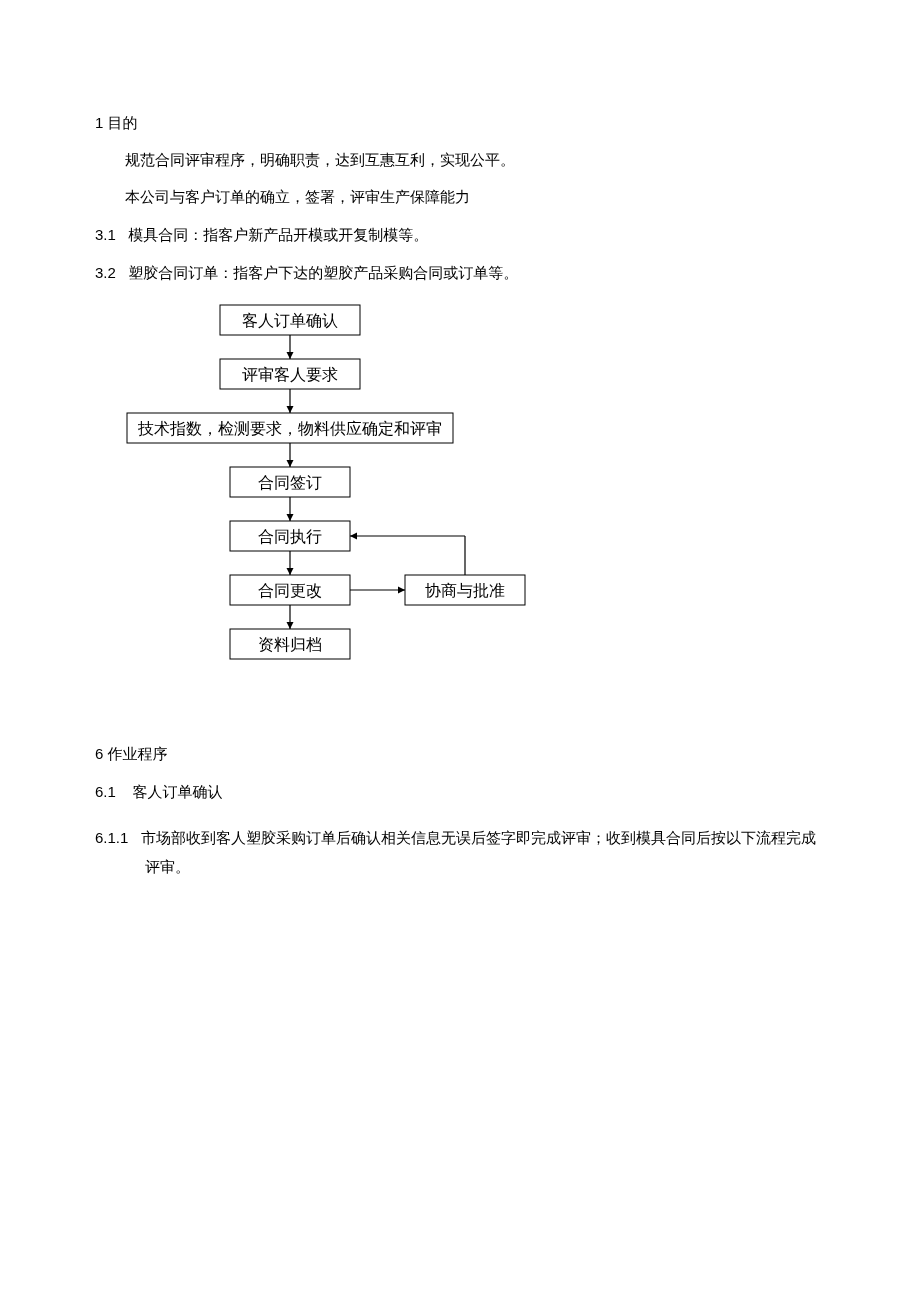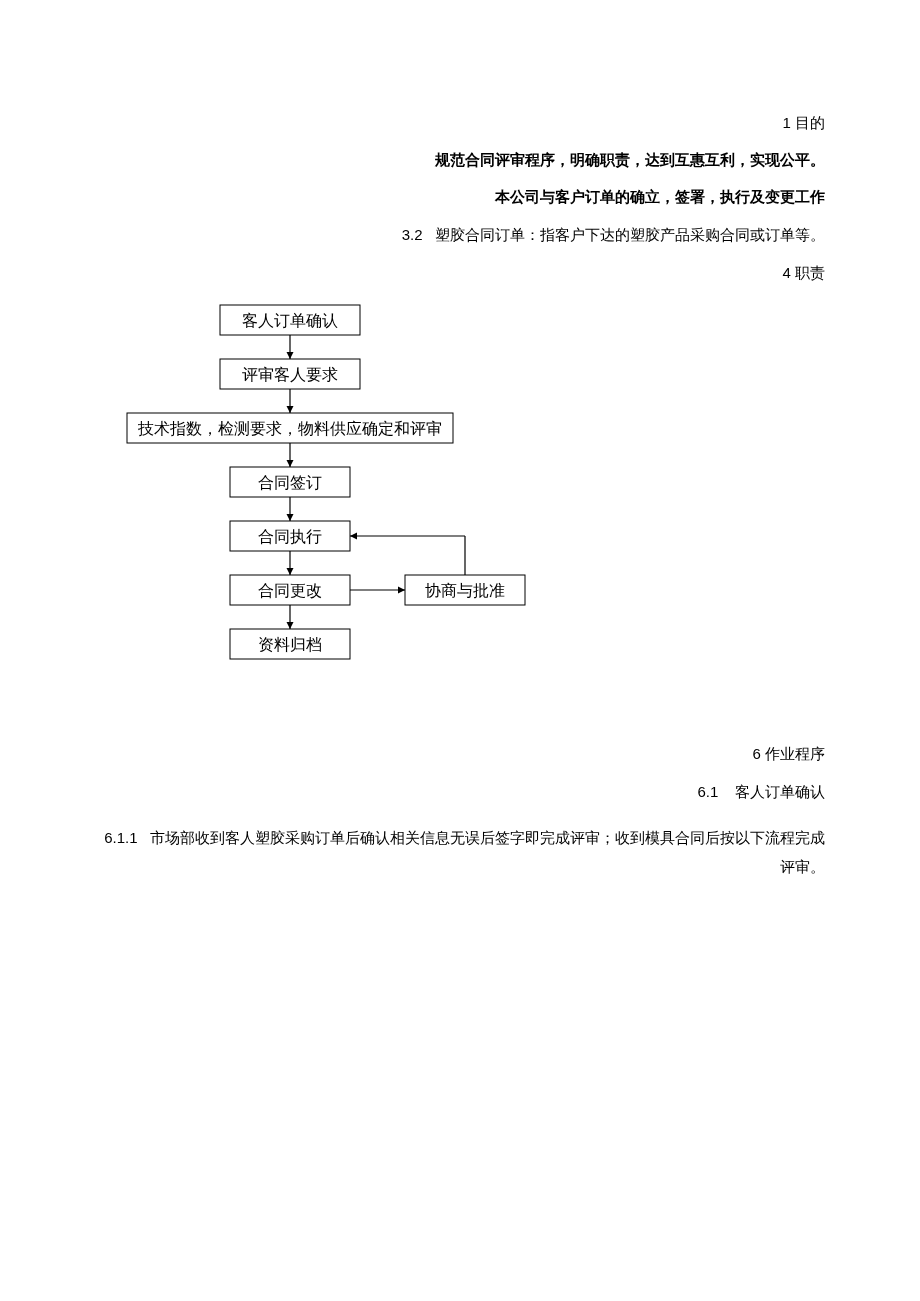--- a/index.html
+++ b/index.html
@@ -17,7 +17,6 @@
   }
   .para {
     margin-bottom: 22px;
-    text-align: right;
   }
   .indent {
     text-indent: 2em;

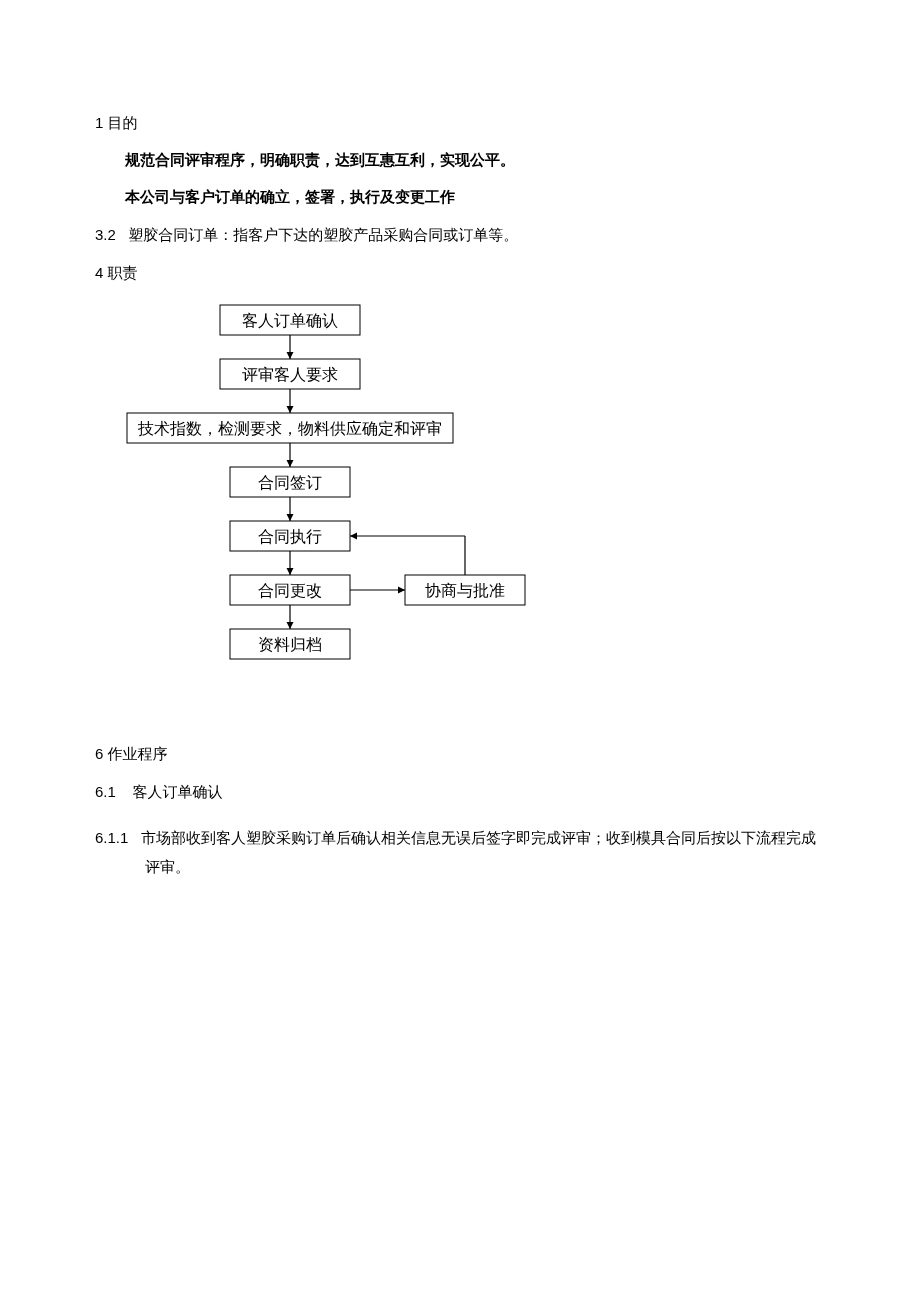--- a/index.html
+++ b/index.html
@@ -20,7 +20,6 @@
   }
   .indent {
     text-indent: 2em;
-    font-weight: bold;
   }
   .num {
     font-family: Arial, sans-serif;

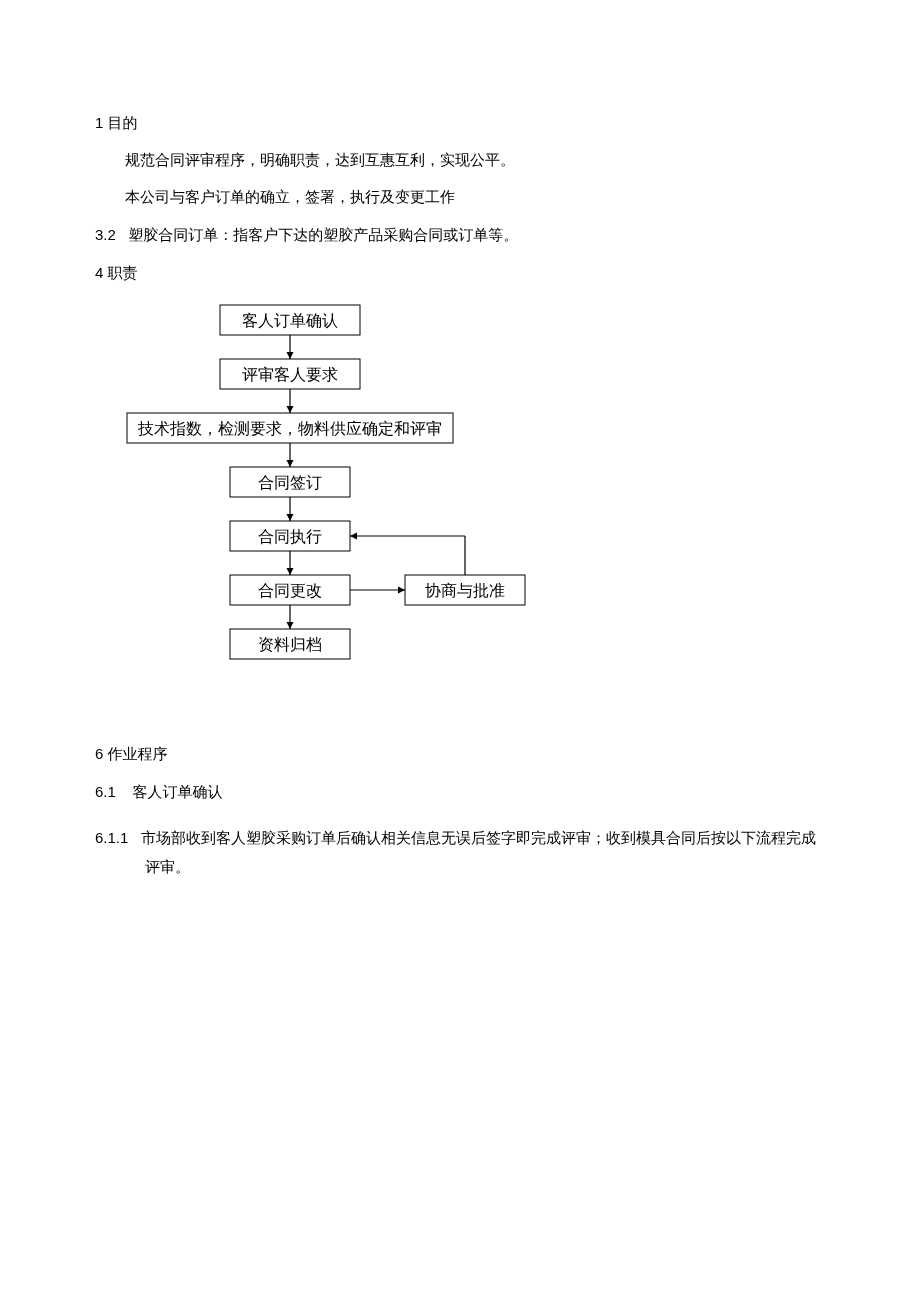--- a/index.html
+++ b/index.html
@@ -35,7 +35,7 @@
 <div class="page">
     <div class="para"><span class="num">1 </span>目的</div>
     <div class="para indent">规范合同评审程序，明确职责，达到互惠互利，实现公平。</div>
-    <div class="para indent">本公司与客户订单的确立，签署，执行及变更工作</div>
+    <div class="para indent">本公司与客户订单的确立，签署，评审生产保障能力</div>
     <div class="para"><span class="num">3.2&nbsp;&nbsp; </span>塑胶合同订单：指客户下达的塑胶产品采购合同或订单等。</div>
     <div class="para"><span class="num">4 </span>职责</div>
     <div class="flowchart">

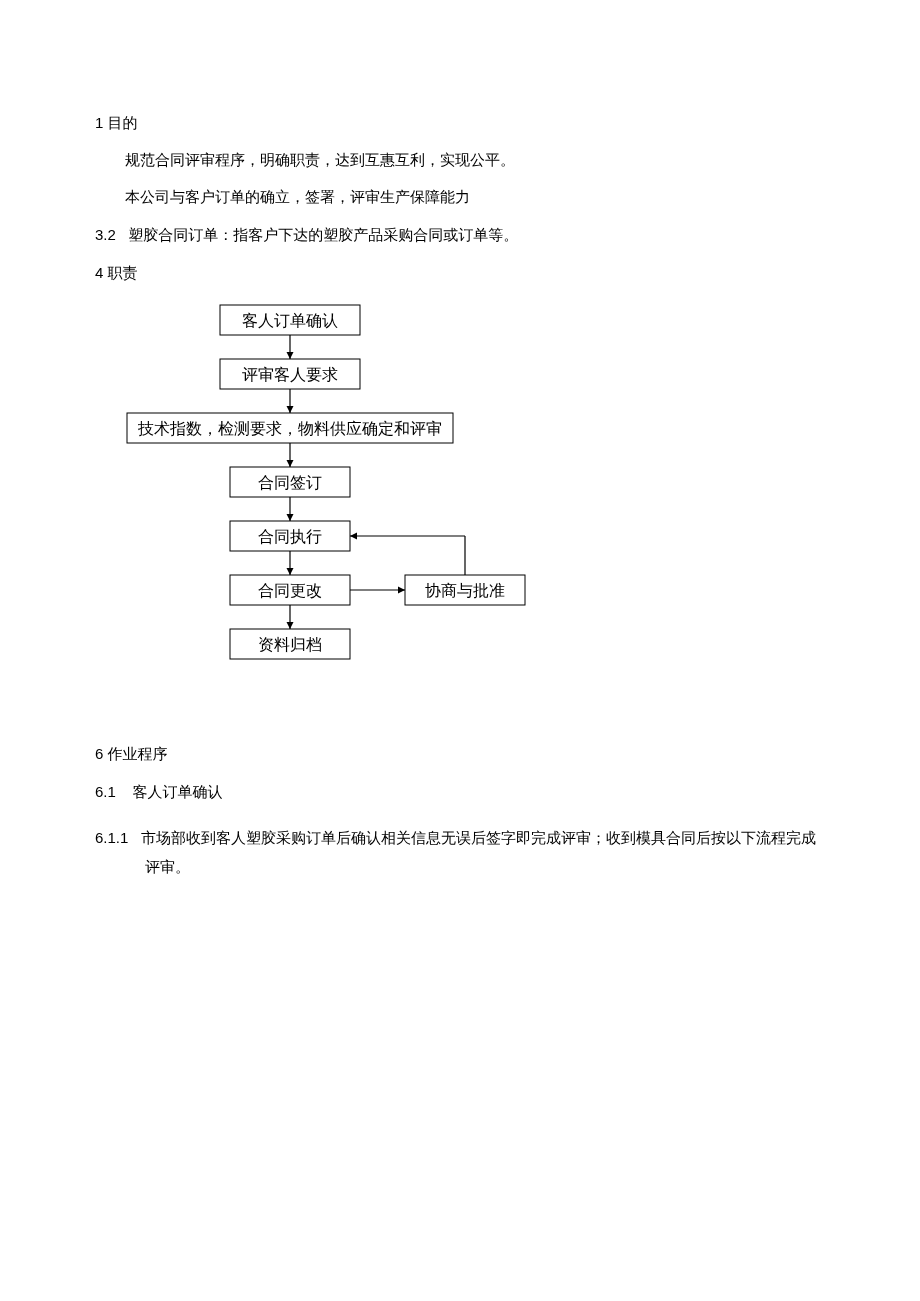--- a/index.html
+++ b/index.html
@@ -36,6 +36,7 @@
     <div class="para"><span class="num">1 </span>目的</div>
     <div class="para indent">规范合同评审程序，明确职责，达到互惠互利，实现公平。</div>
     <div class="para indent">本公司与客户订单的确立，签署，评审生产保障能力</div>
+    <div class="para"><span class="num">3.1&nbsp;&nbsp; </span>模具合同：指客户新产品开模或开复制模等。</div>
     <div class="para"><span class="num">3.2&nbsp;&nbsp; </span>塑胶合同订单：指客户下达的塑胶产品采购合同或订单等。</div>
     <div class="para"><span class="num">4 </span>职责</div>
     <div class="flowchart">

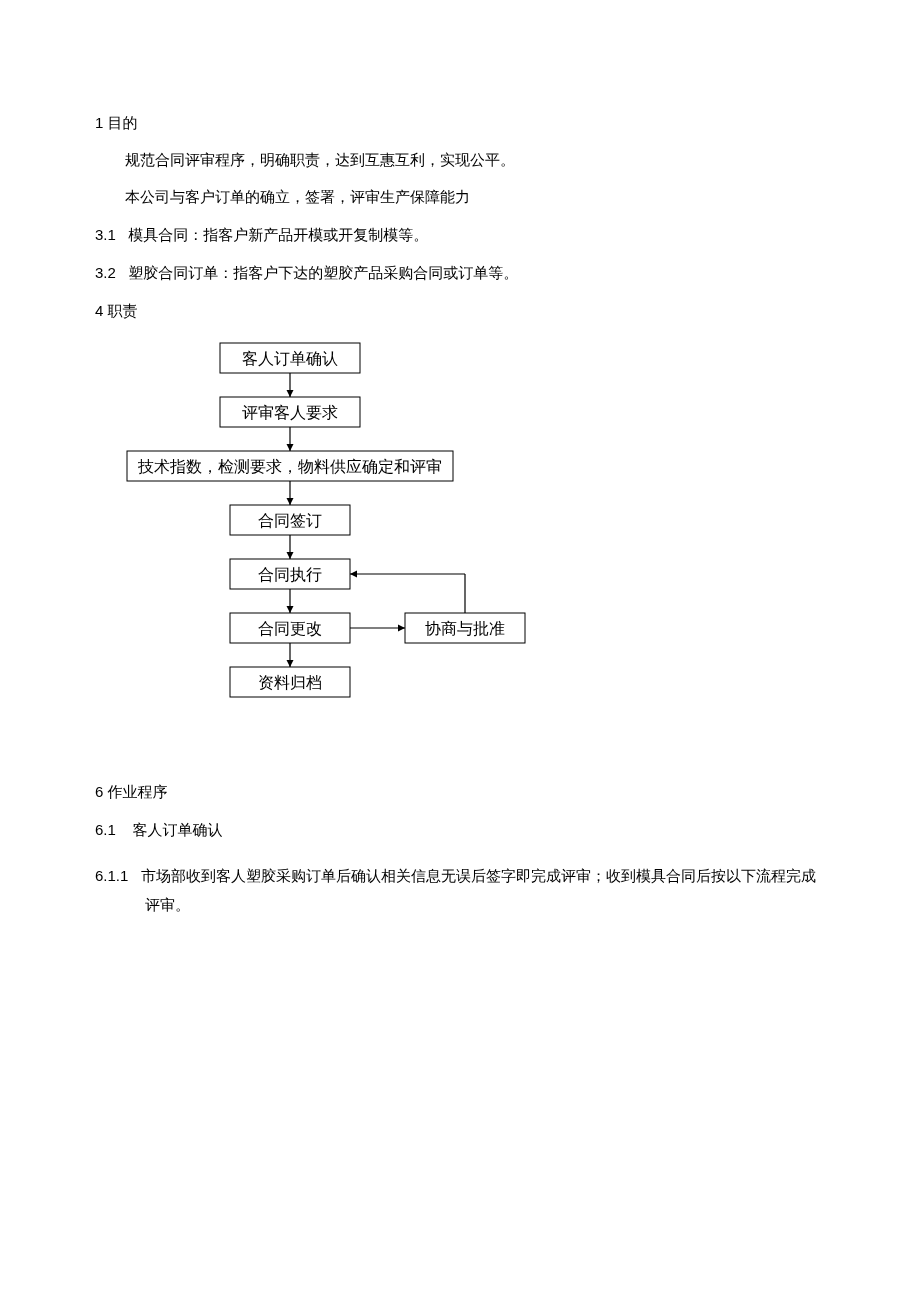--- a/index.html
+++ b/index.html
@@ -38,7 +38,6 @@
     <div class="para indent">本公司与客户订单的确立，签署，评审生产保障能力</div>
     <div class="para"><span class="num">3.1&nbsp;&nbsp; </span>模具合同：指客户新产品开模或开复制模等。</div>
     <div class="para"><span class="num">3.2&nbsp;&nbsp; </span>塑胶合同订单：指客户下达的塑胶产品采购合同或订单等。</div>
-    <div class="para"><span class="num">4 </span>职责</div>
     <div class="flowchart">
       <svg width="420" height="425">
         <defs>

